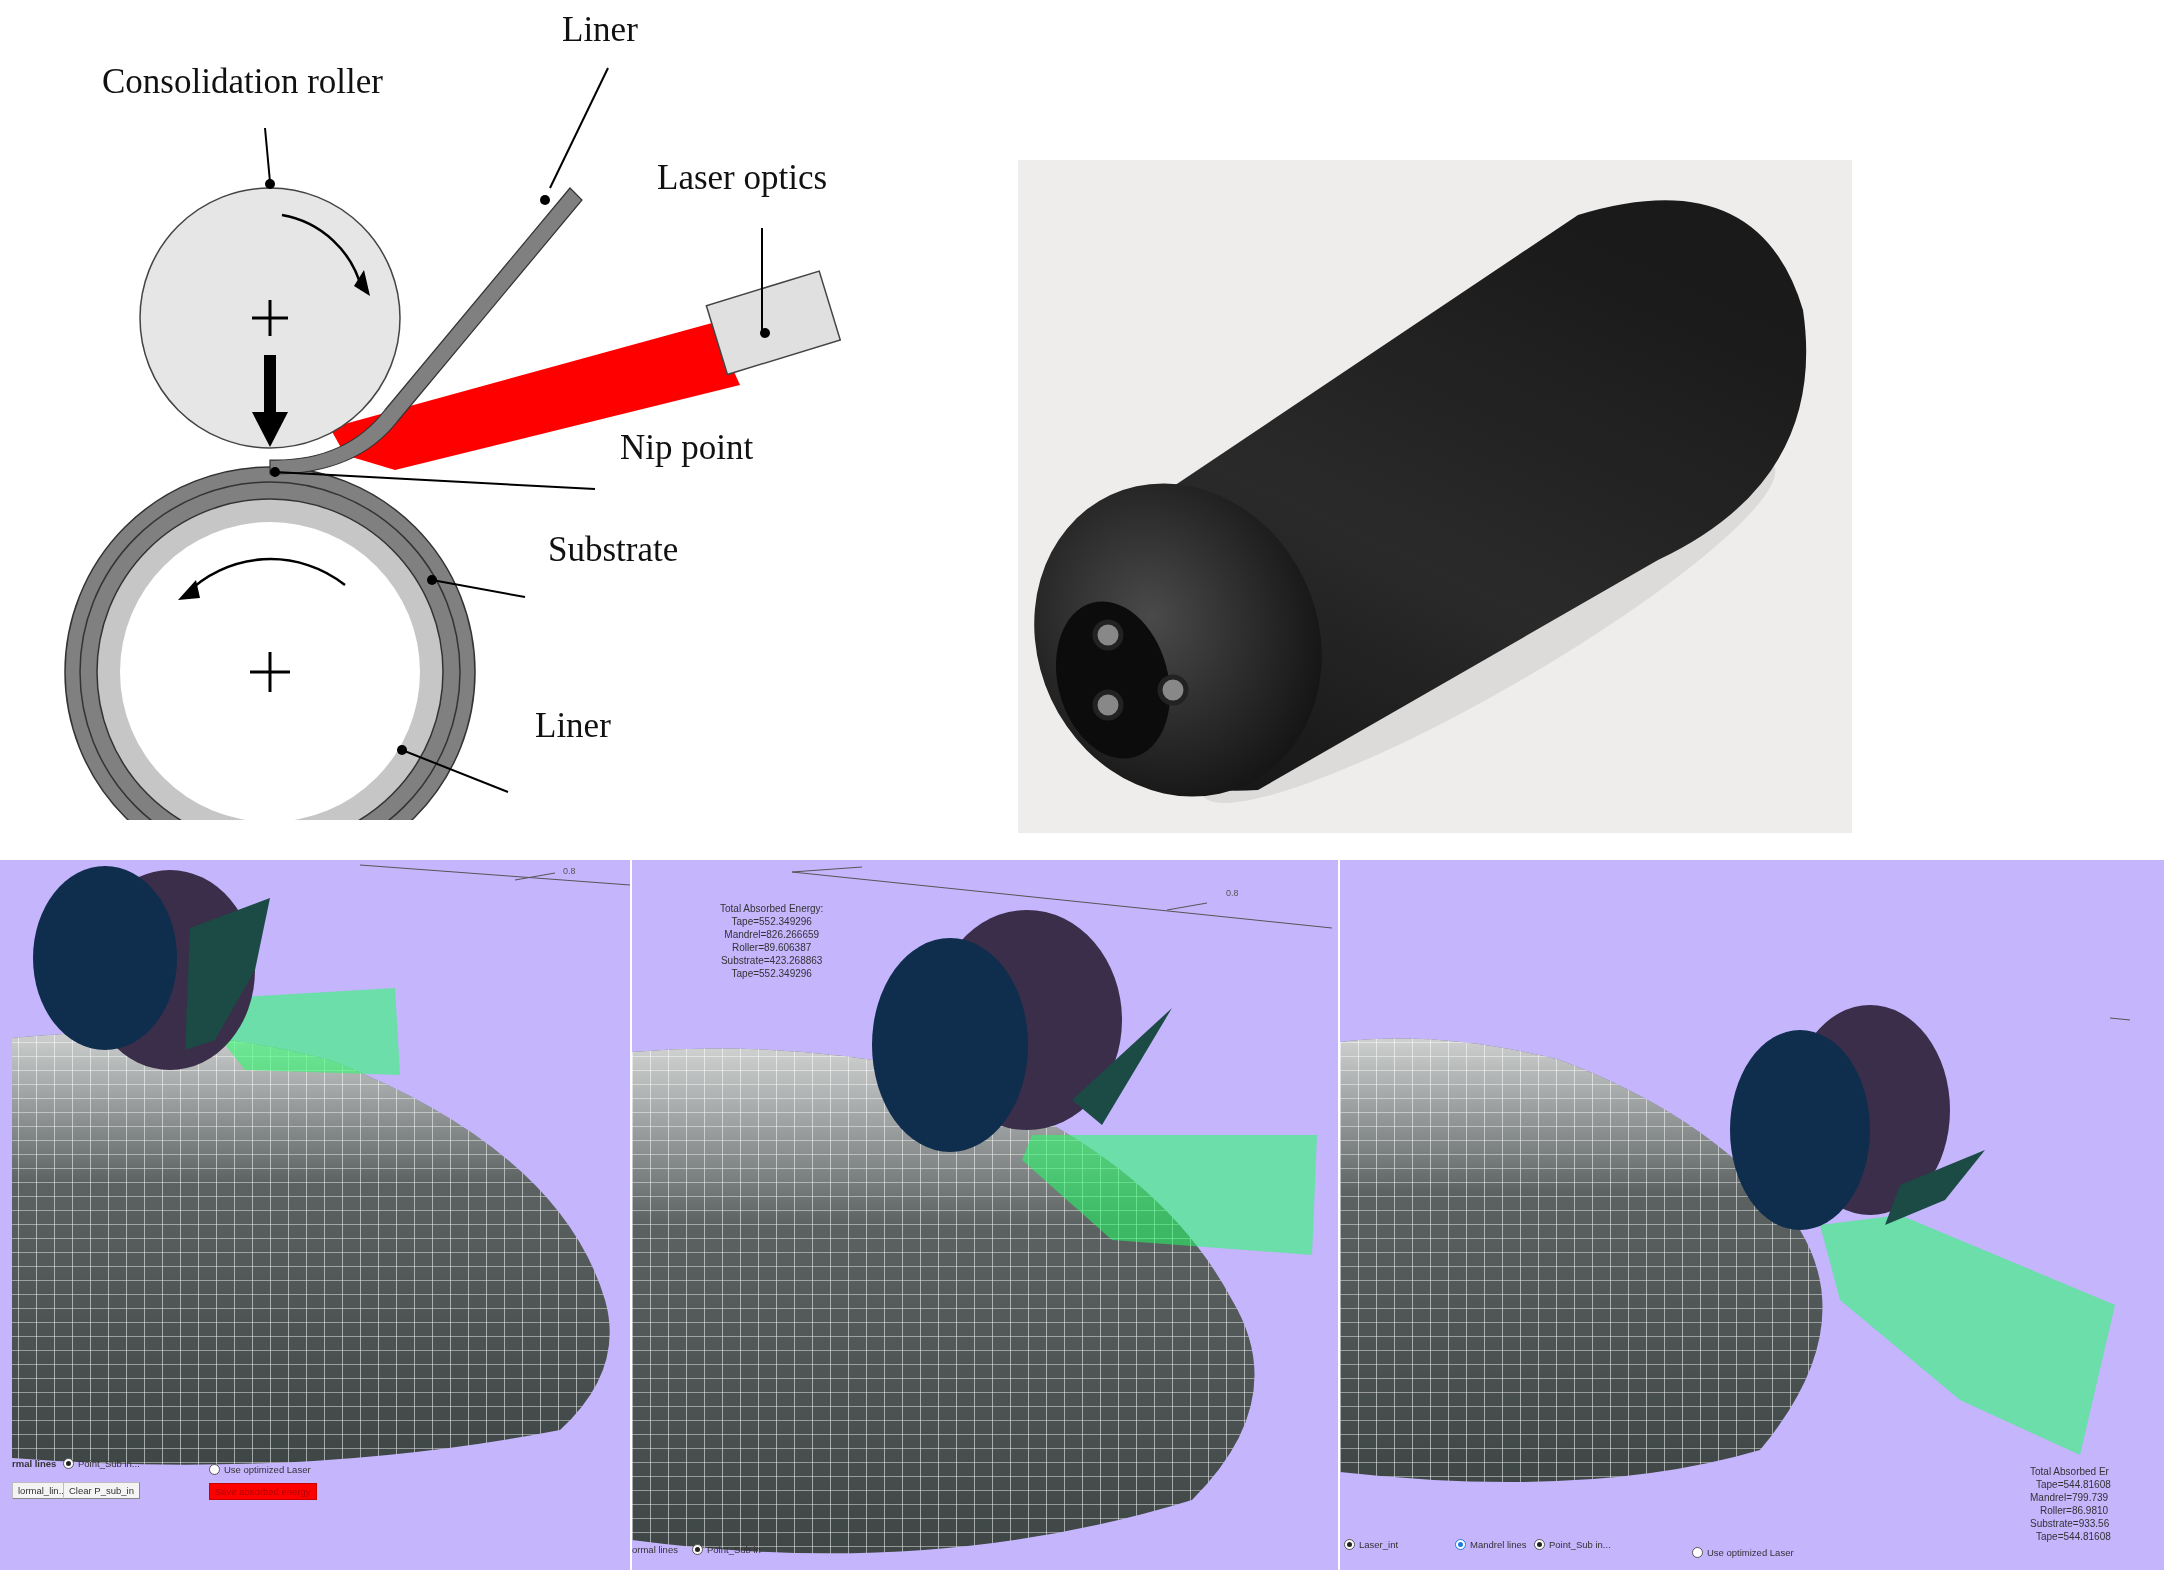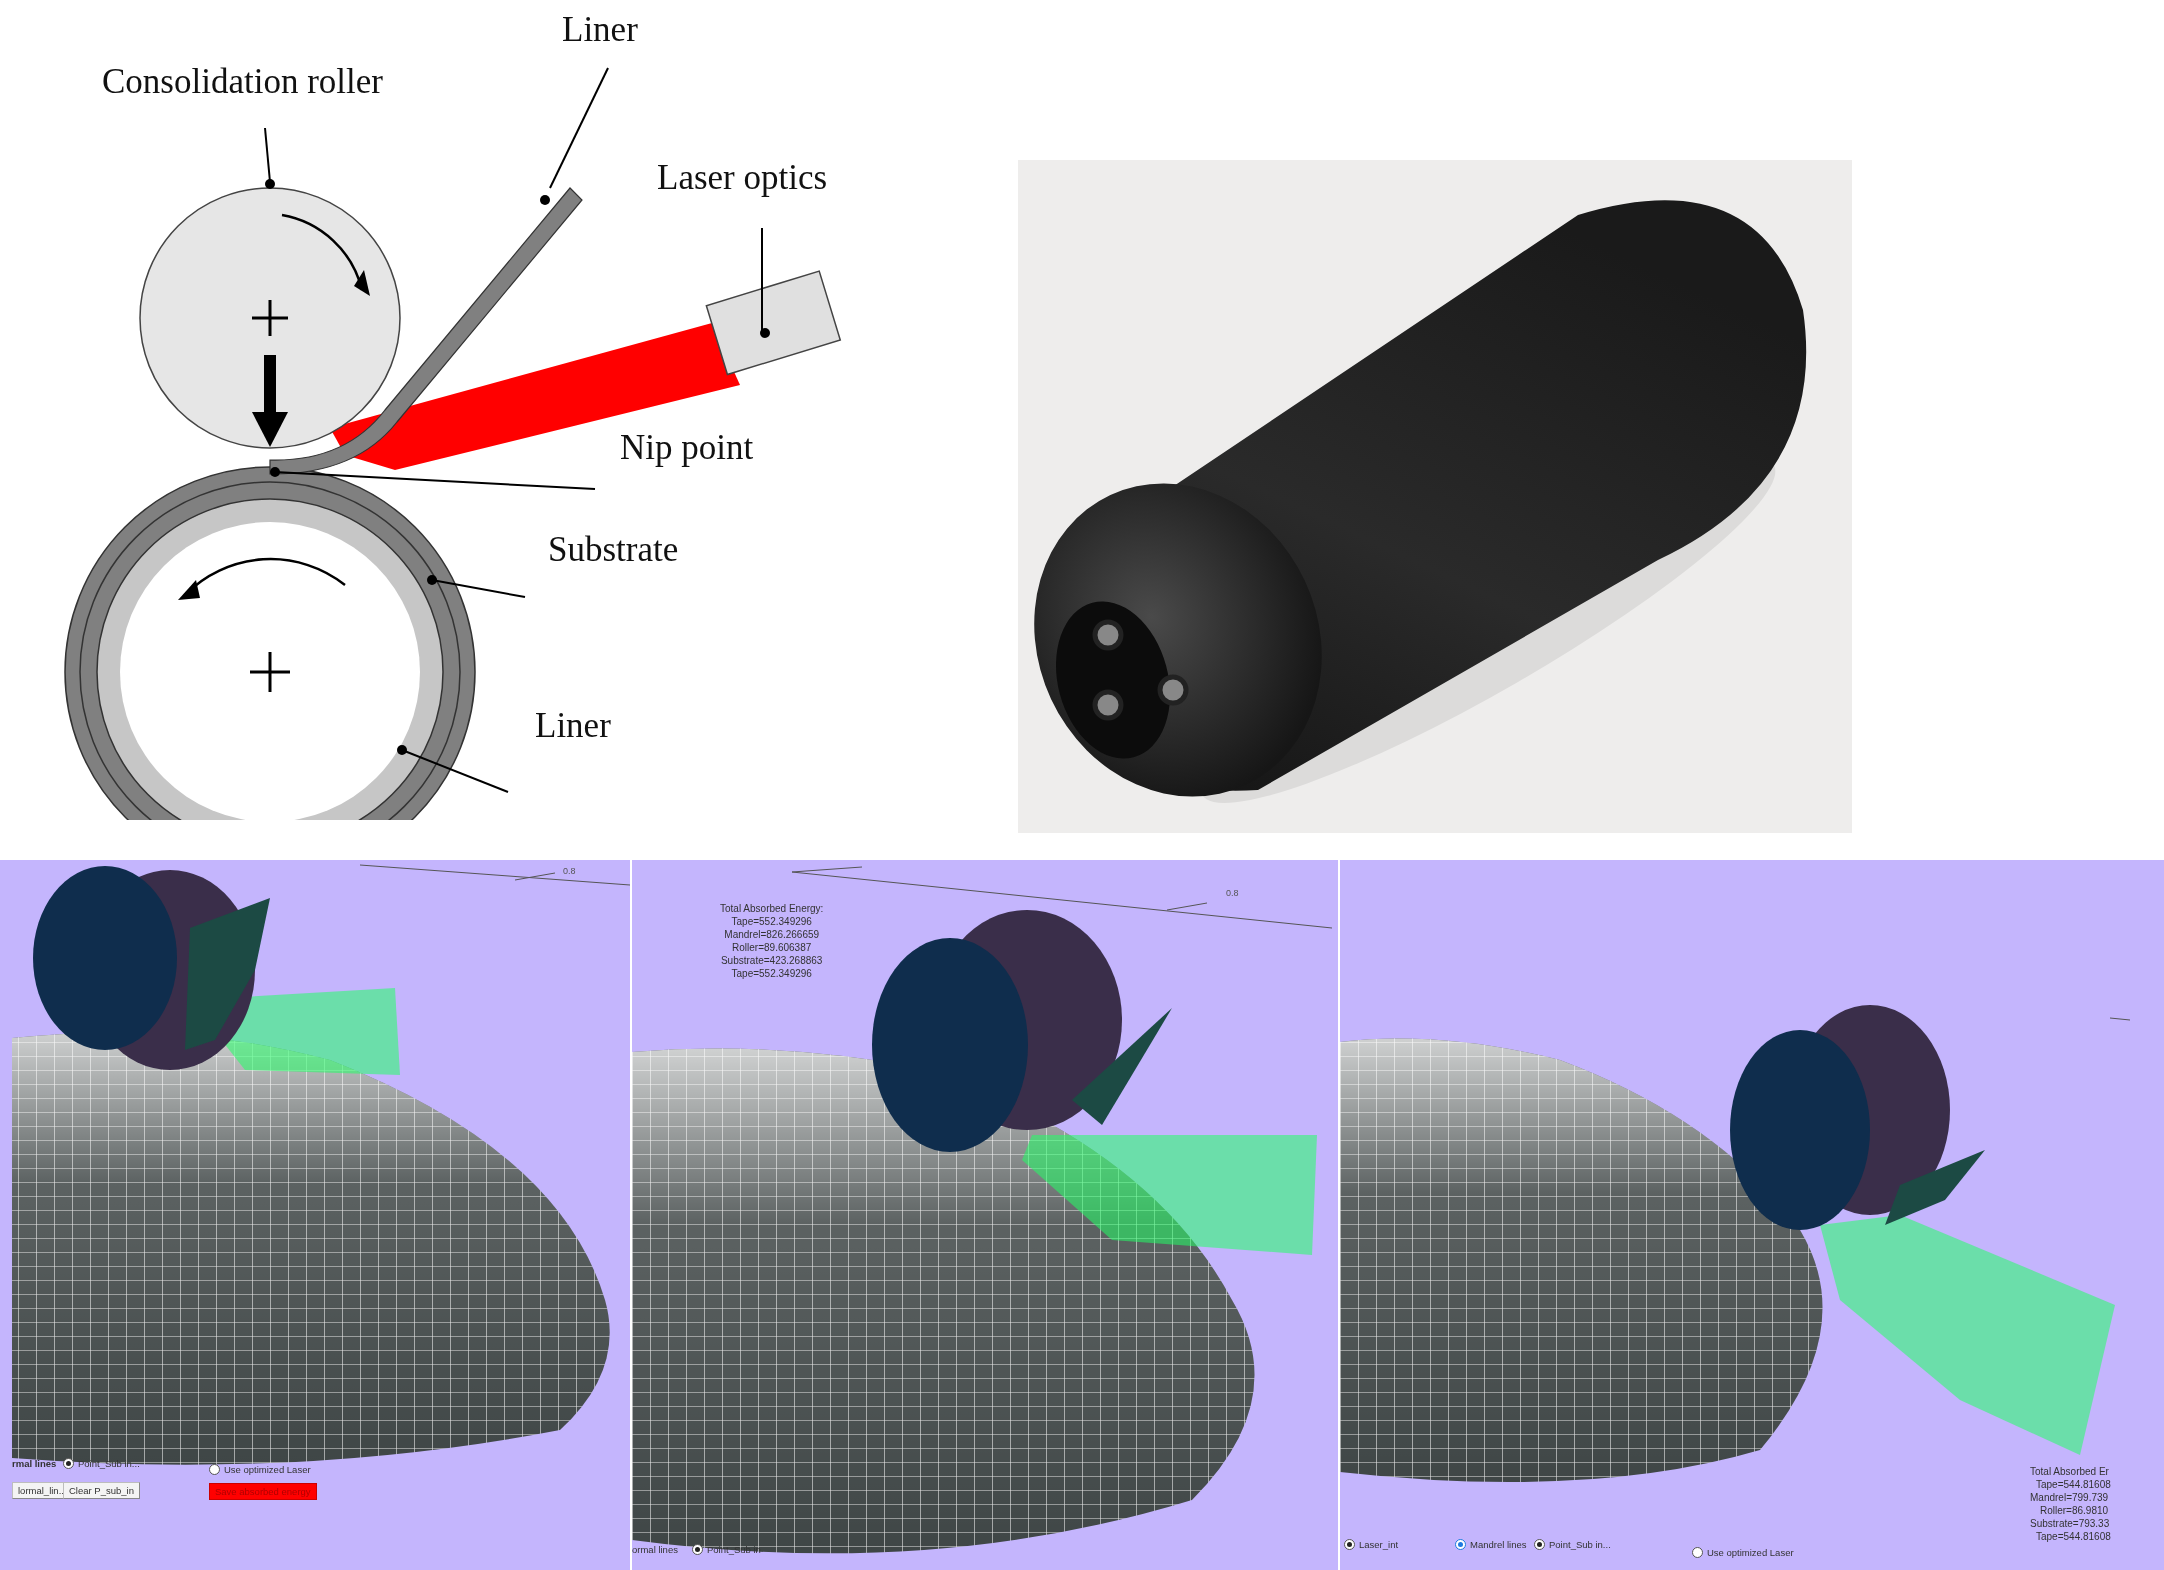--- a/index.html
+++ b/index.html
@@ -172,7 +172,7 @@
     <div style="padding-left:6px">Tape=544.81608</div>
     <div>Mandrel=799.739</div>
     <div style="padding-left:10px">Roller=86.9810</div>
-    <div>Substrate=793.33</div>
+    <div>Substrate=933.56</div>
     <div style="padding-left:6px">Tape=544.81608</div>
   </div>
   <div class="ui" style="left:4px;top:679px;"><span class="radio on"></span><span>Laser_int</span></div>

